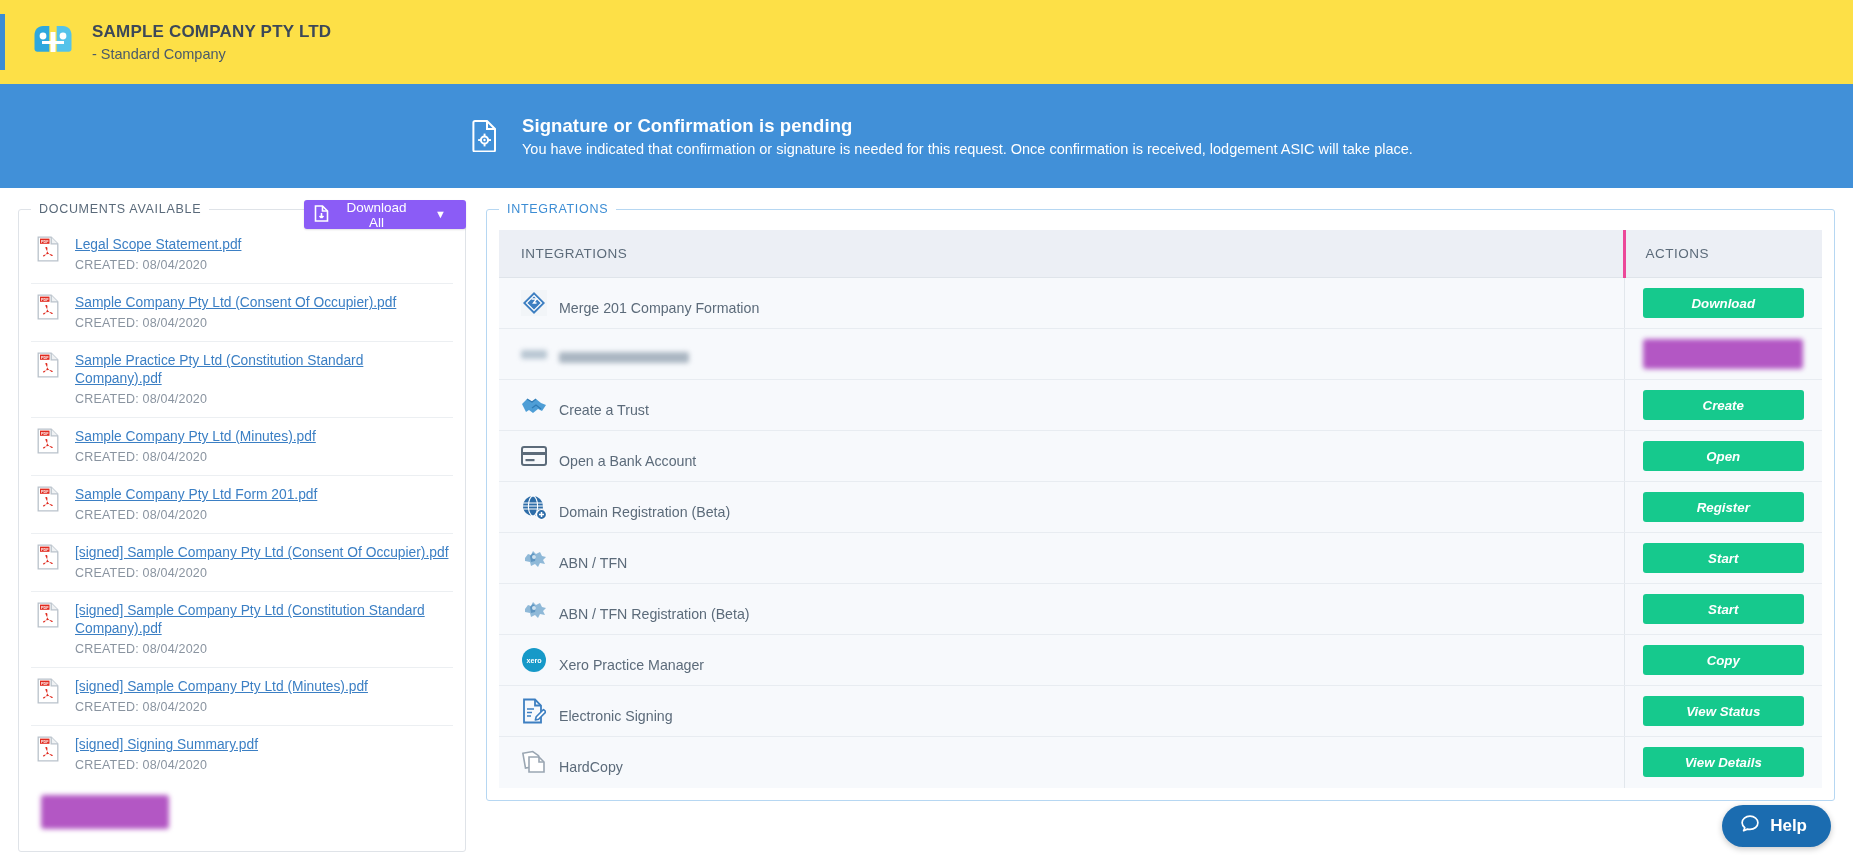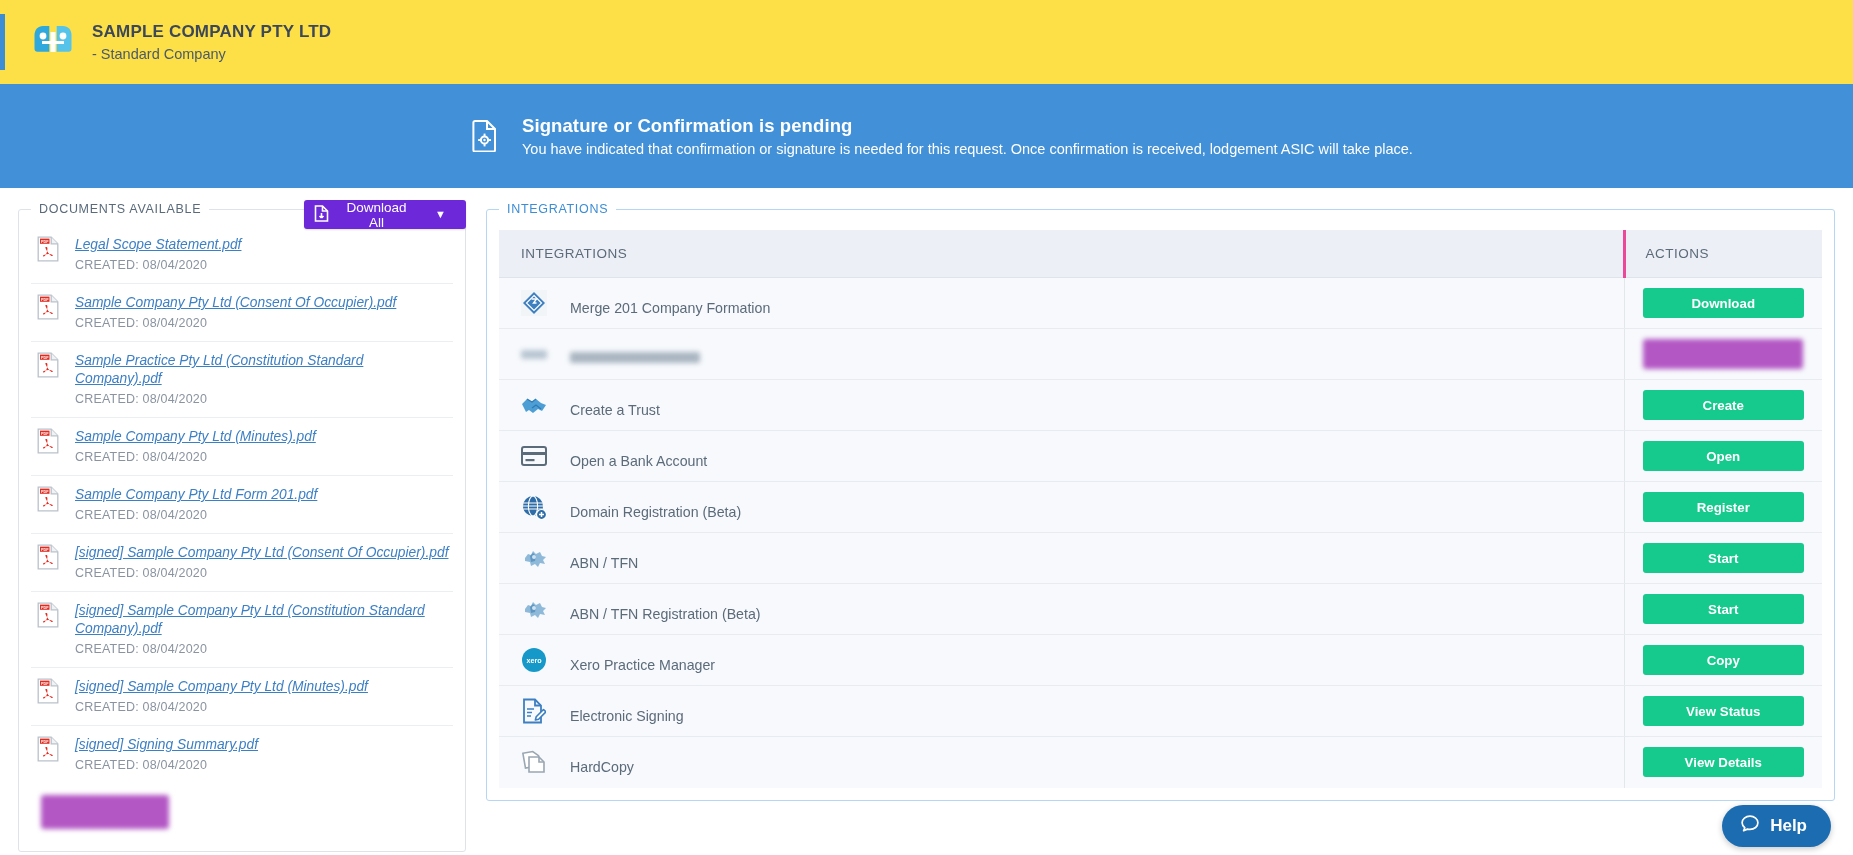--- a/index.html
+++ b/index.html
@@ -109,7 +109,7 @@
     top: -2px;
     left: 286px;
     z-index: 5;
-    background: #6d28d9;
+    background: #8b5cf6;
     color: #fff;
     border: none;
     border-radius: 3px;

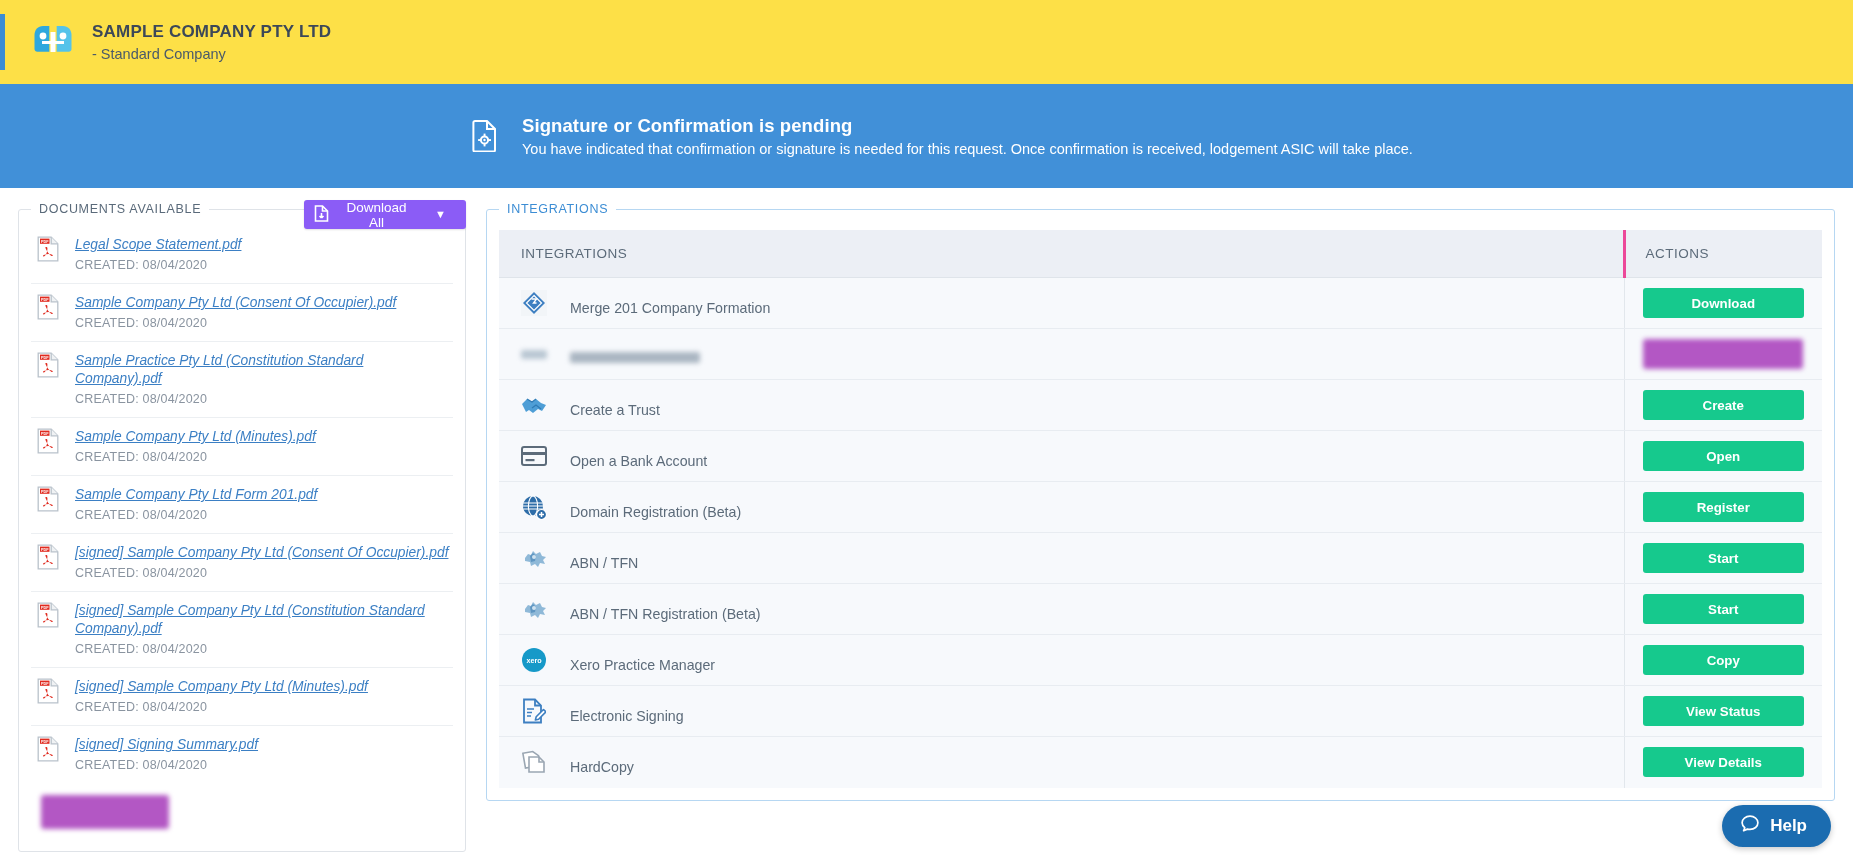--- a/index.html
+++ b/index.html
@@ -152,7 +152,6 @@
     text-decoration: underline;
     cursor: pointer;
     display: block;
-    font-style: italic;
   }
   .doc-created {
     font-size: 12.5px;

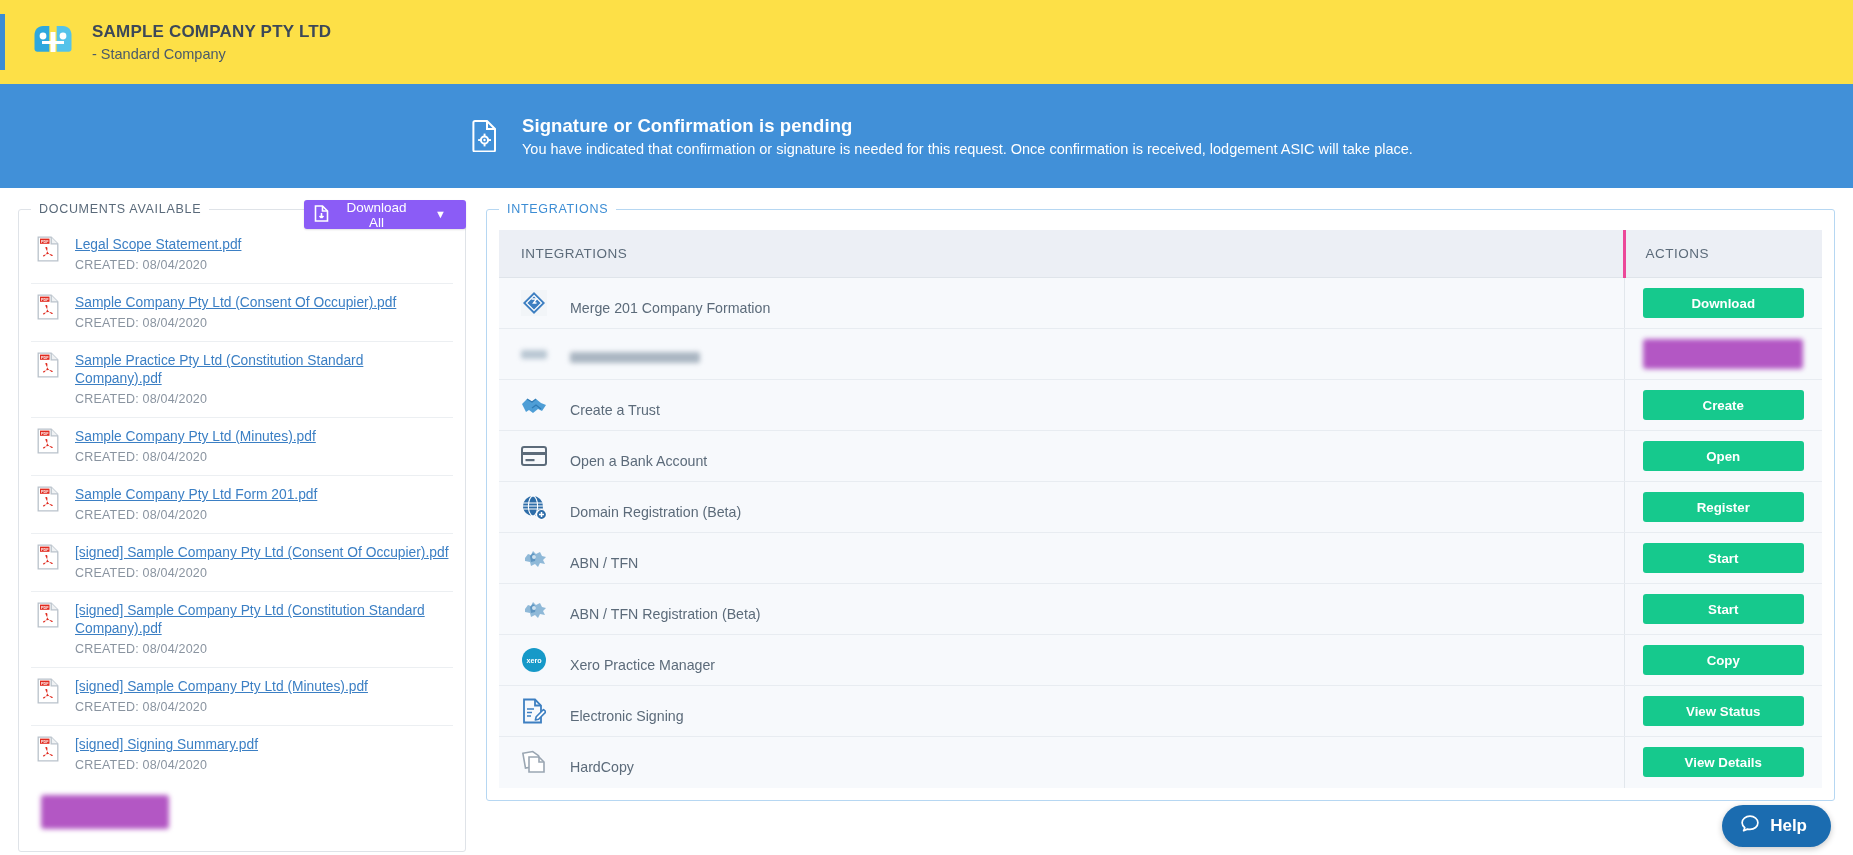--- a/index.html
+++ b/index.html
@@ -249,6 +249,7 @@
     font-weight: bold;
     cursor: pointer;
     font-family: "Liberation Sans", sans-serif;
+    font-style: italic;
   }
 
   

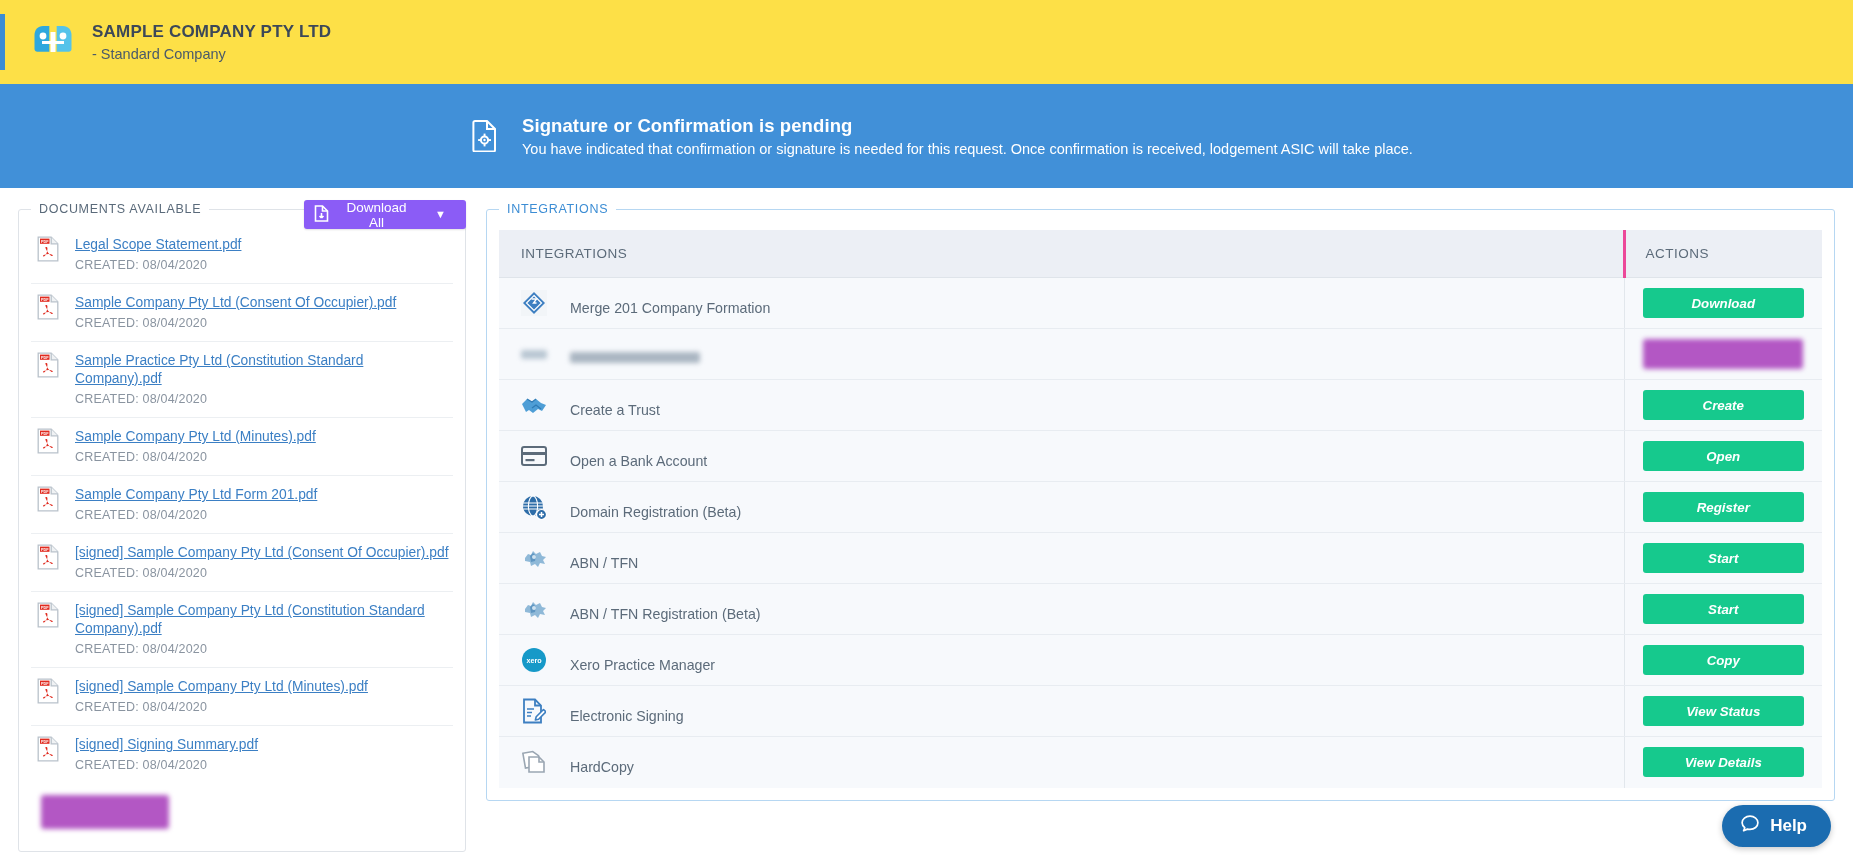--- a/index.html
+++ b/index.html
@@ -229,7 +229,7 @@
   .int-name-cell { display: flex; align-items: flex-end; }
   .int-icon {
     width: 26px; height: 26px;
-    margin-right: 23px;
+    margin-right: 12px;
     flex: 0 0 auto;
     display: flex; align-items: center; justify-content: center;
   }

